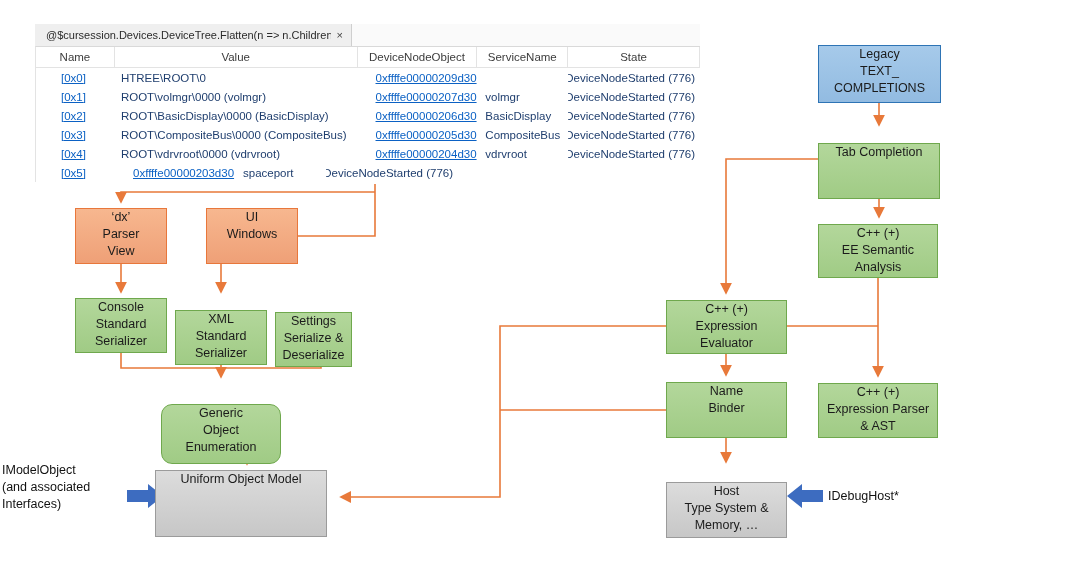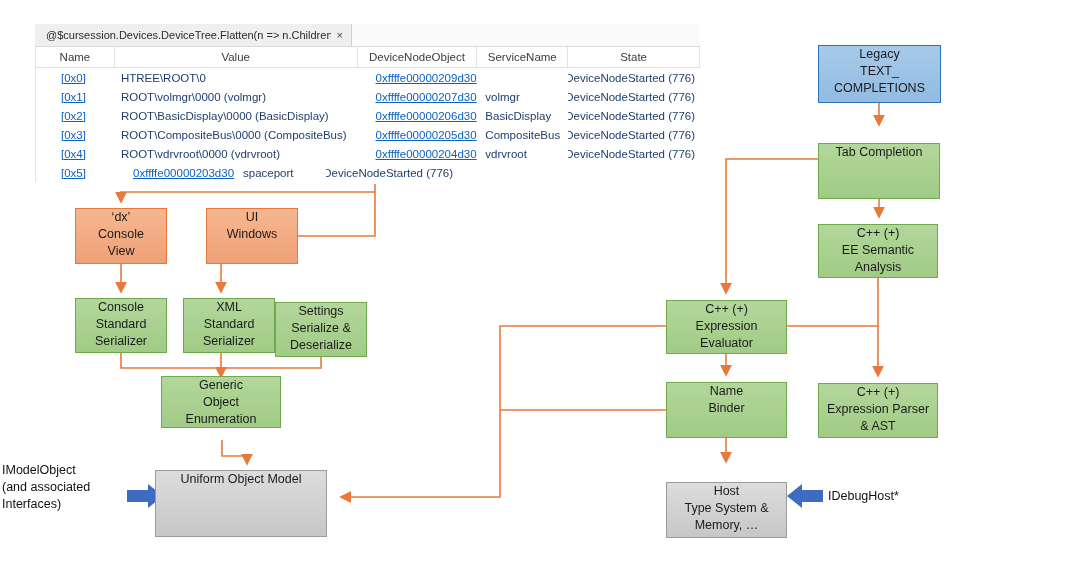--- a/index.html
+++ b/index.html
@@ -154,7 +154,7 @@
 Type System &amp;
 Memory, …</div>
   <div class="dbox salmon" style="left:75px;top:208px;width:92px;height:56px;">‘dx’
-Console
+Parser
 View</div>
   <div class="dbox salmon" style="left:175px;top:208px;width:92px;height:56px;margin-left:31px;">UI
 Windows</div>

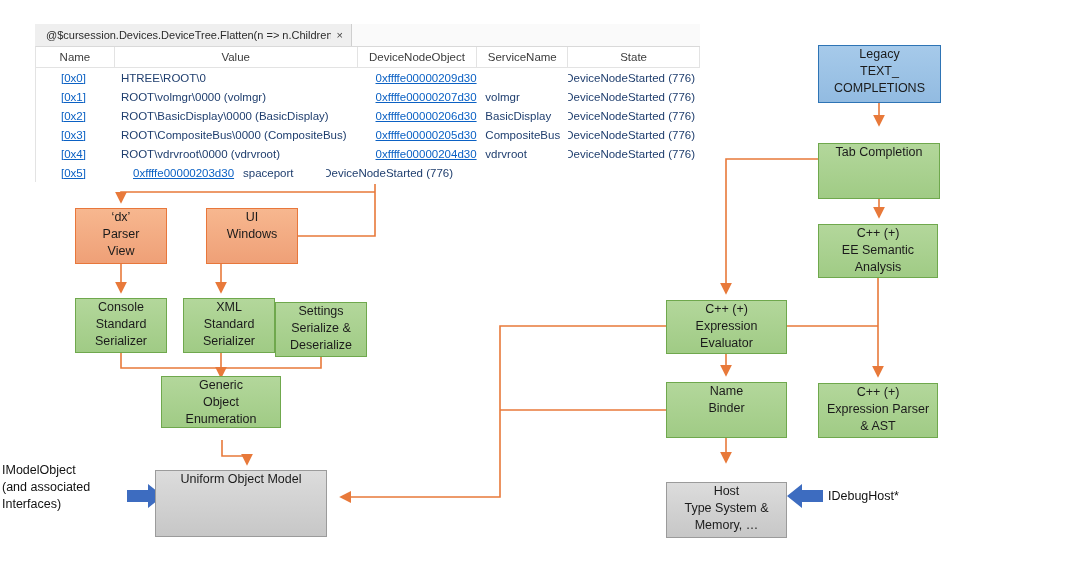--- a/index.html
+++ b/index.html
@@ -161,7 +161,7 @@
   <div class="dbox green" style="left:75px;top:298px;width:92px;height:55px;">Console
 Standard
 Serializer</div>
-  <div class="dbox green" style="left:175px;top:298px;width:92px;height:55px;margin-left:8px;">XML
+  <div class="dbox green" style="left:175px;top:310px;width:92px;height:55px;">XML
 Standard
 Serializer</div>
   <div class="dbox green" style="left:275px;top:302px;width:92px;height:55px;">Settings

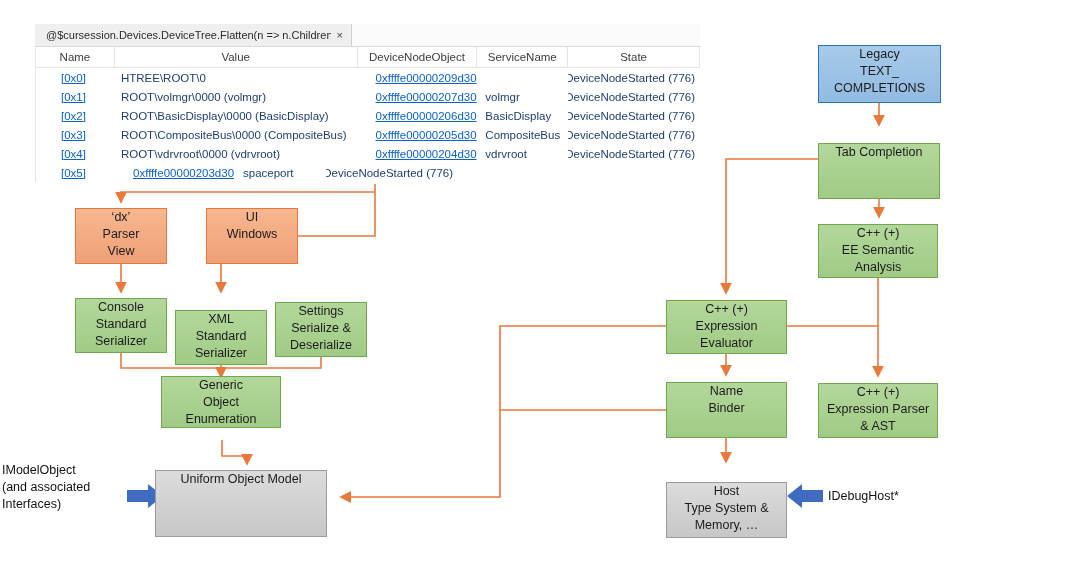--- a/index.html
+++ b/index.html
@@ -164,7 +164,7 @@
   <div class="dbox green" style="left:175px;top:310px;width:92px;height:55px;">XML
 Standard
 Serializer</div>
-  <div class="dbox green" style="left:275px;top:302px;width:92px;height:55px;">Settings
+  <div class="dbox green" style="left:275px;top:312px;width:77px;height:55px;">Settings
 Serialize &amp;
 Deserialize</div>
   <div class="dbox green" style="left:161px;top:376px;width:120px;height:52px;">Generic

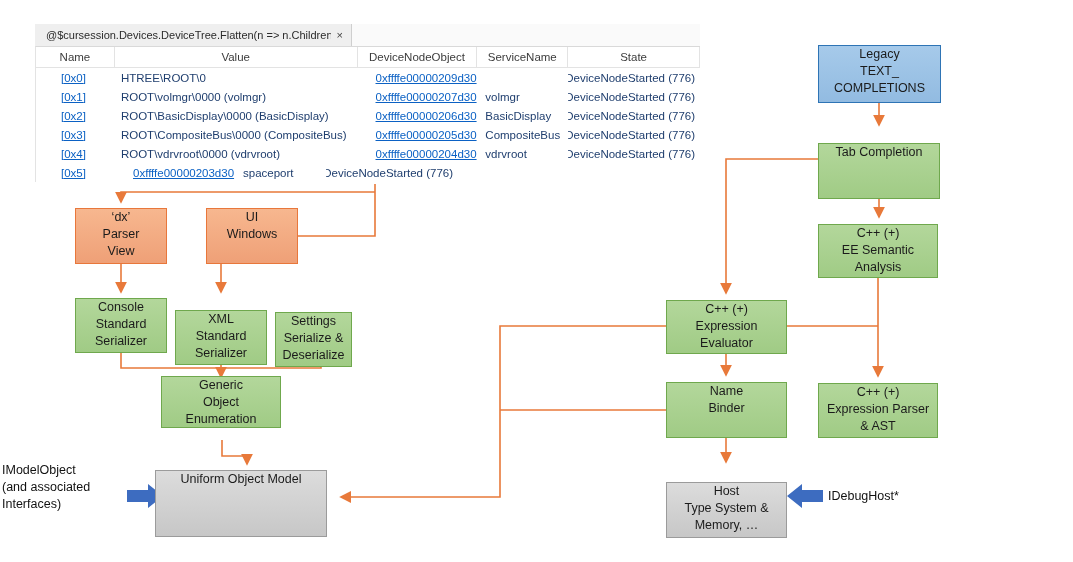--- a/index.html
+++ b/index.html
@@ -167,7 +167,7 @@
   <div class="dbox green" style="left:275px;top:312px;width:77px;height:55px;">Settings
 Serialize &amp;
 Deserialize</div>
-  <div class="dbox green" style="left:161px;top:376px;width:120px;height:52px;">Generic
+  <div class="dbox green" style="left:161px;top:404px;width:120px;height:60px;border-radius:11px;">Generic
 Object
 Enumeration</div>
   <div class="dbox gray" style="left:155px;top:470px;width:172px;height:67px;">Uniform Object Model</div>

